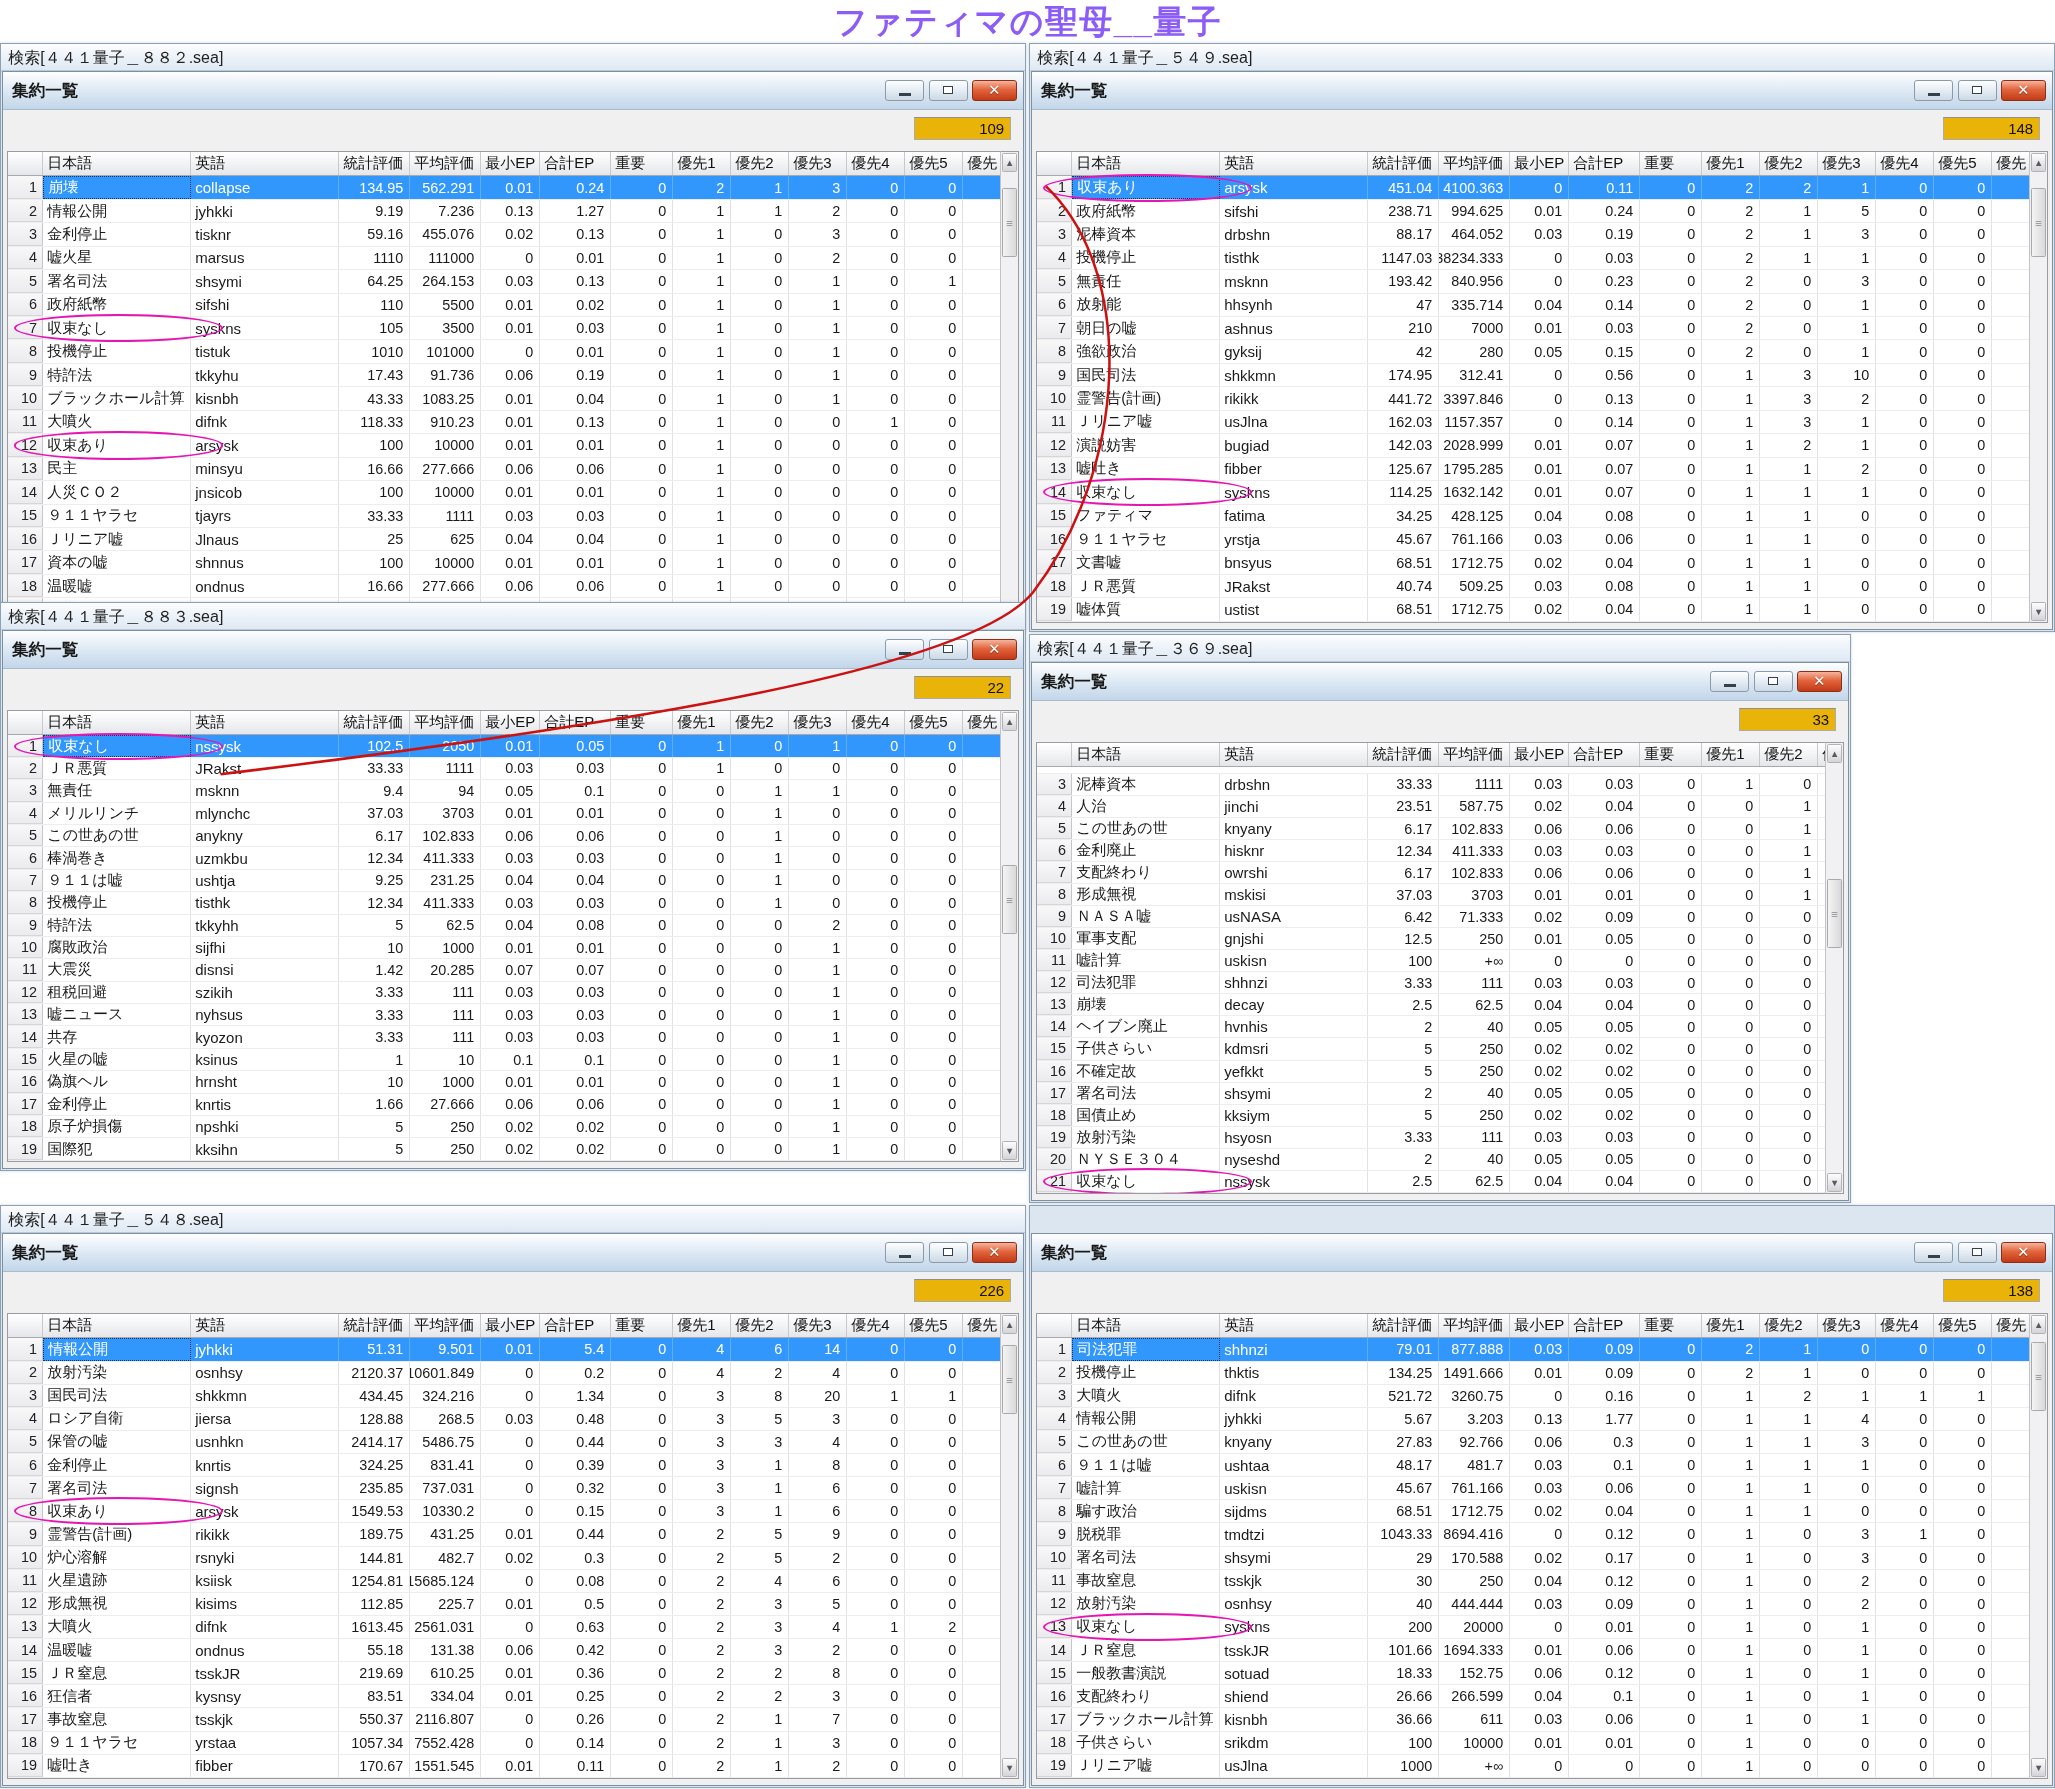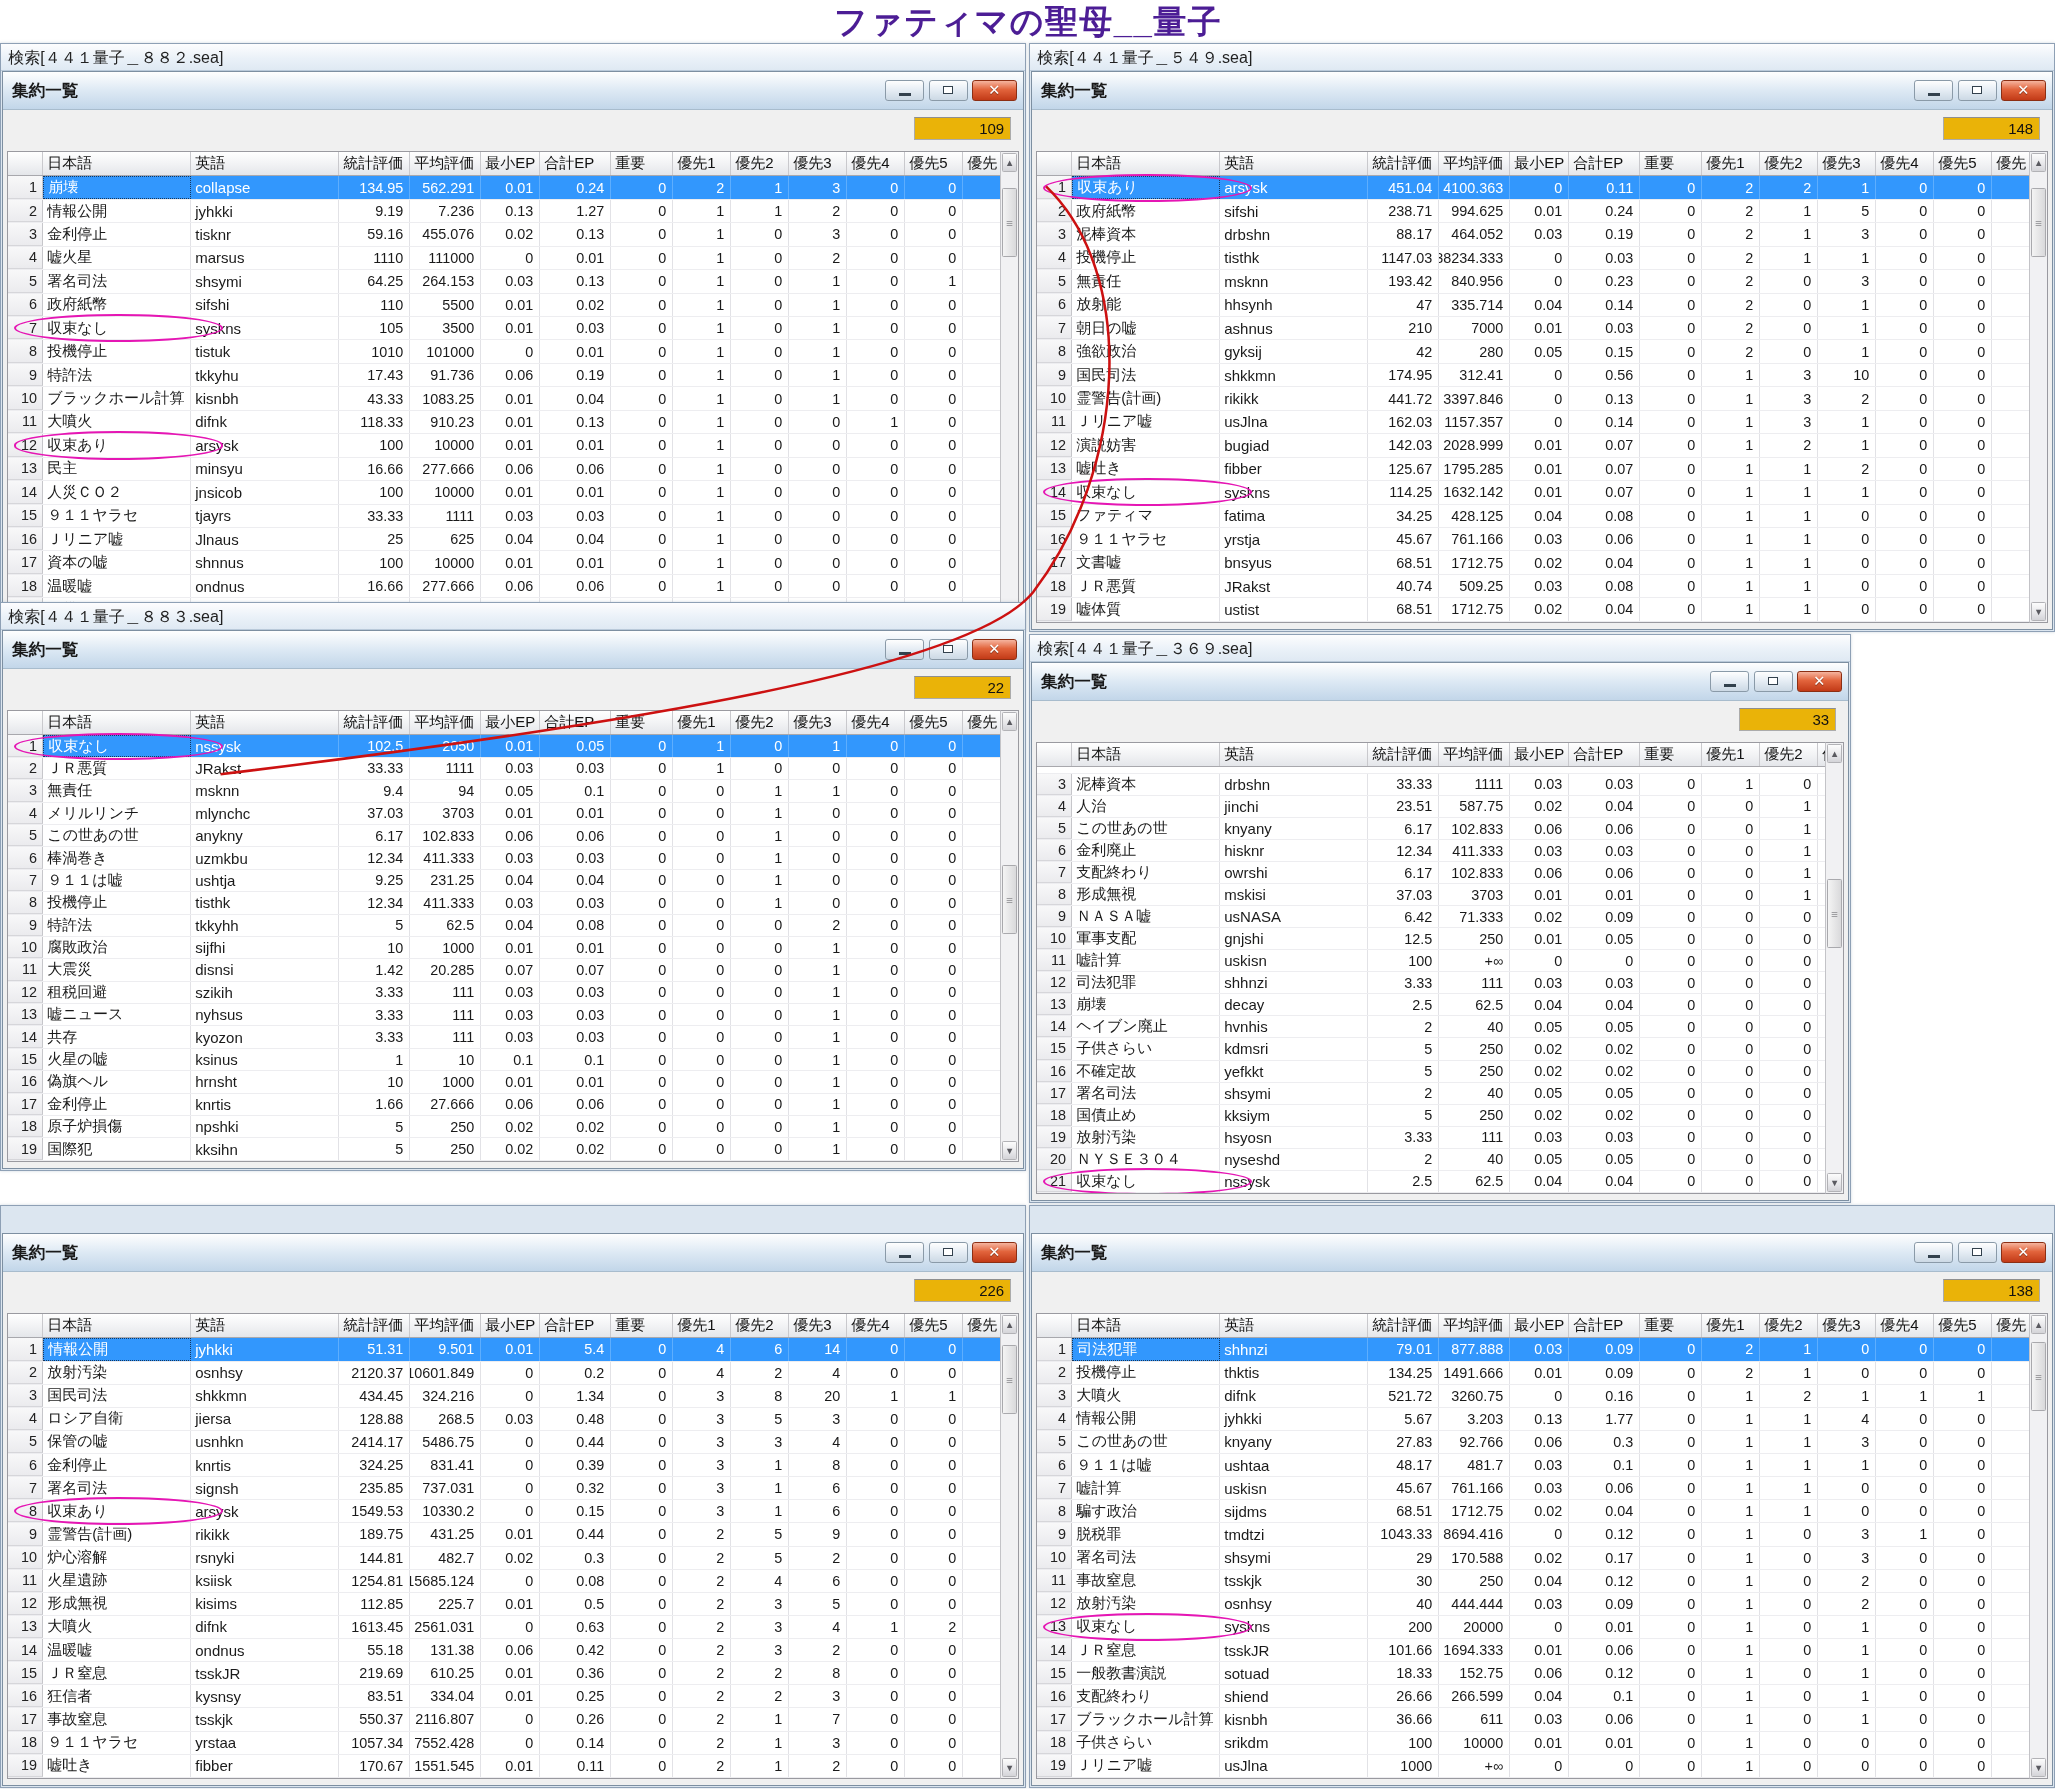--- a/index.html
+++ b/index.html
@@ -4,7 +4,7 @@
 <style>
   html,body{margin:0;padding:0;background:#ffffff;font-family:"Liberation Sans","DejaVu Sans",sans-serif;}
   #stage{position:relative;width:2056px;height:1789px;overflow:hidden;background:#ffffff;}
-  #page-title{position:absolute;top:0;left:0;width:100%;text-align:center;font-size:33px;font-weight:bold;color:#4c1d95;letter-spacing:1.4px;}
+  #page-title{position:absolute;top:0;left:0;width:100%;text-align:center;font-size:33px;font-weight:bold;color:#8b5cf6;letter-spacing:1.4px;}
 
   
   .win{position:absolute;border:0.7px solid #8ea0b5;background:#dce6f0;box-sizing:border-box;box-shadow:0 0 2.9px rgba(120,140,160,.35);}

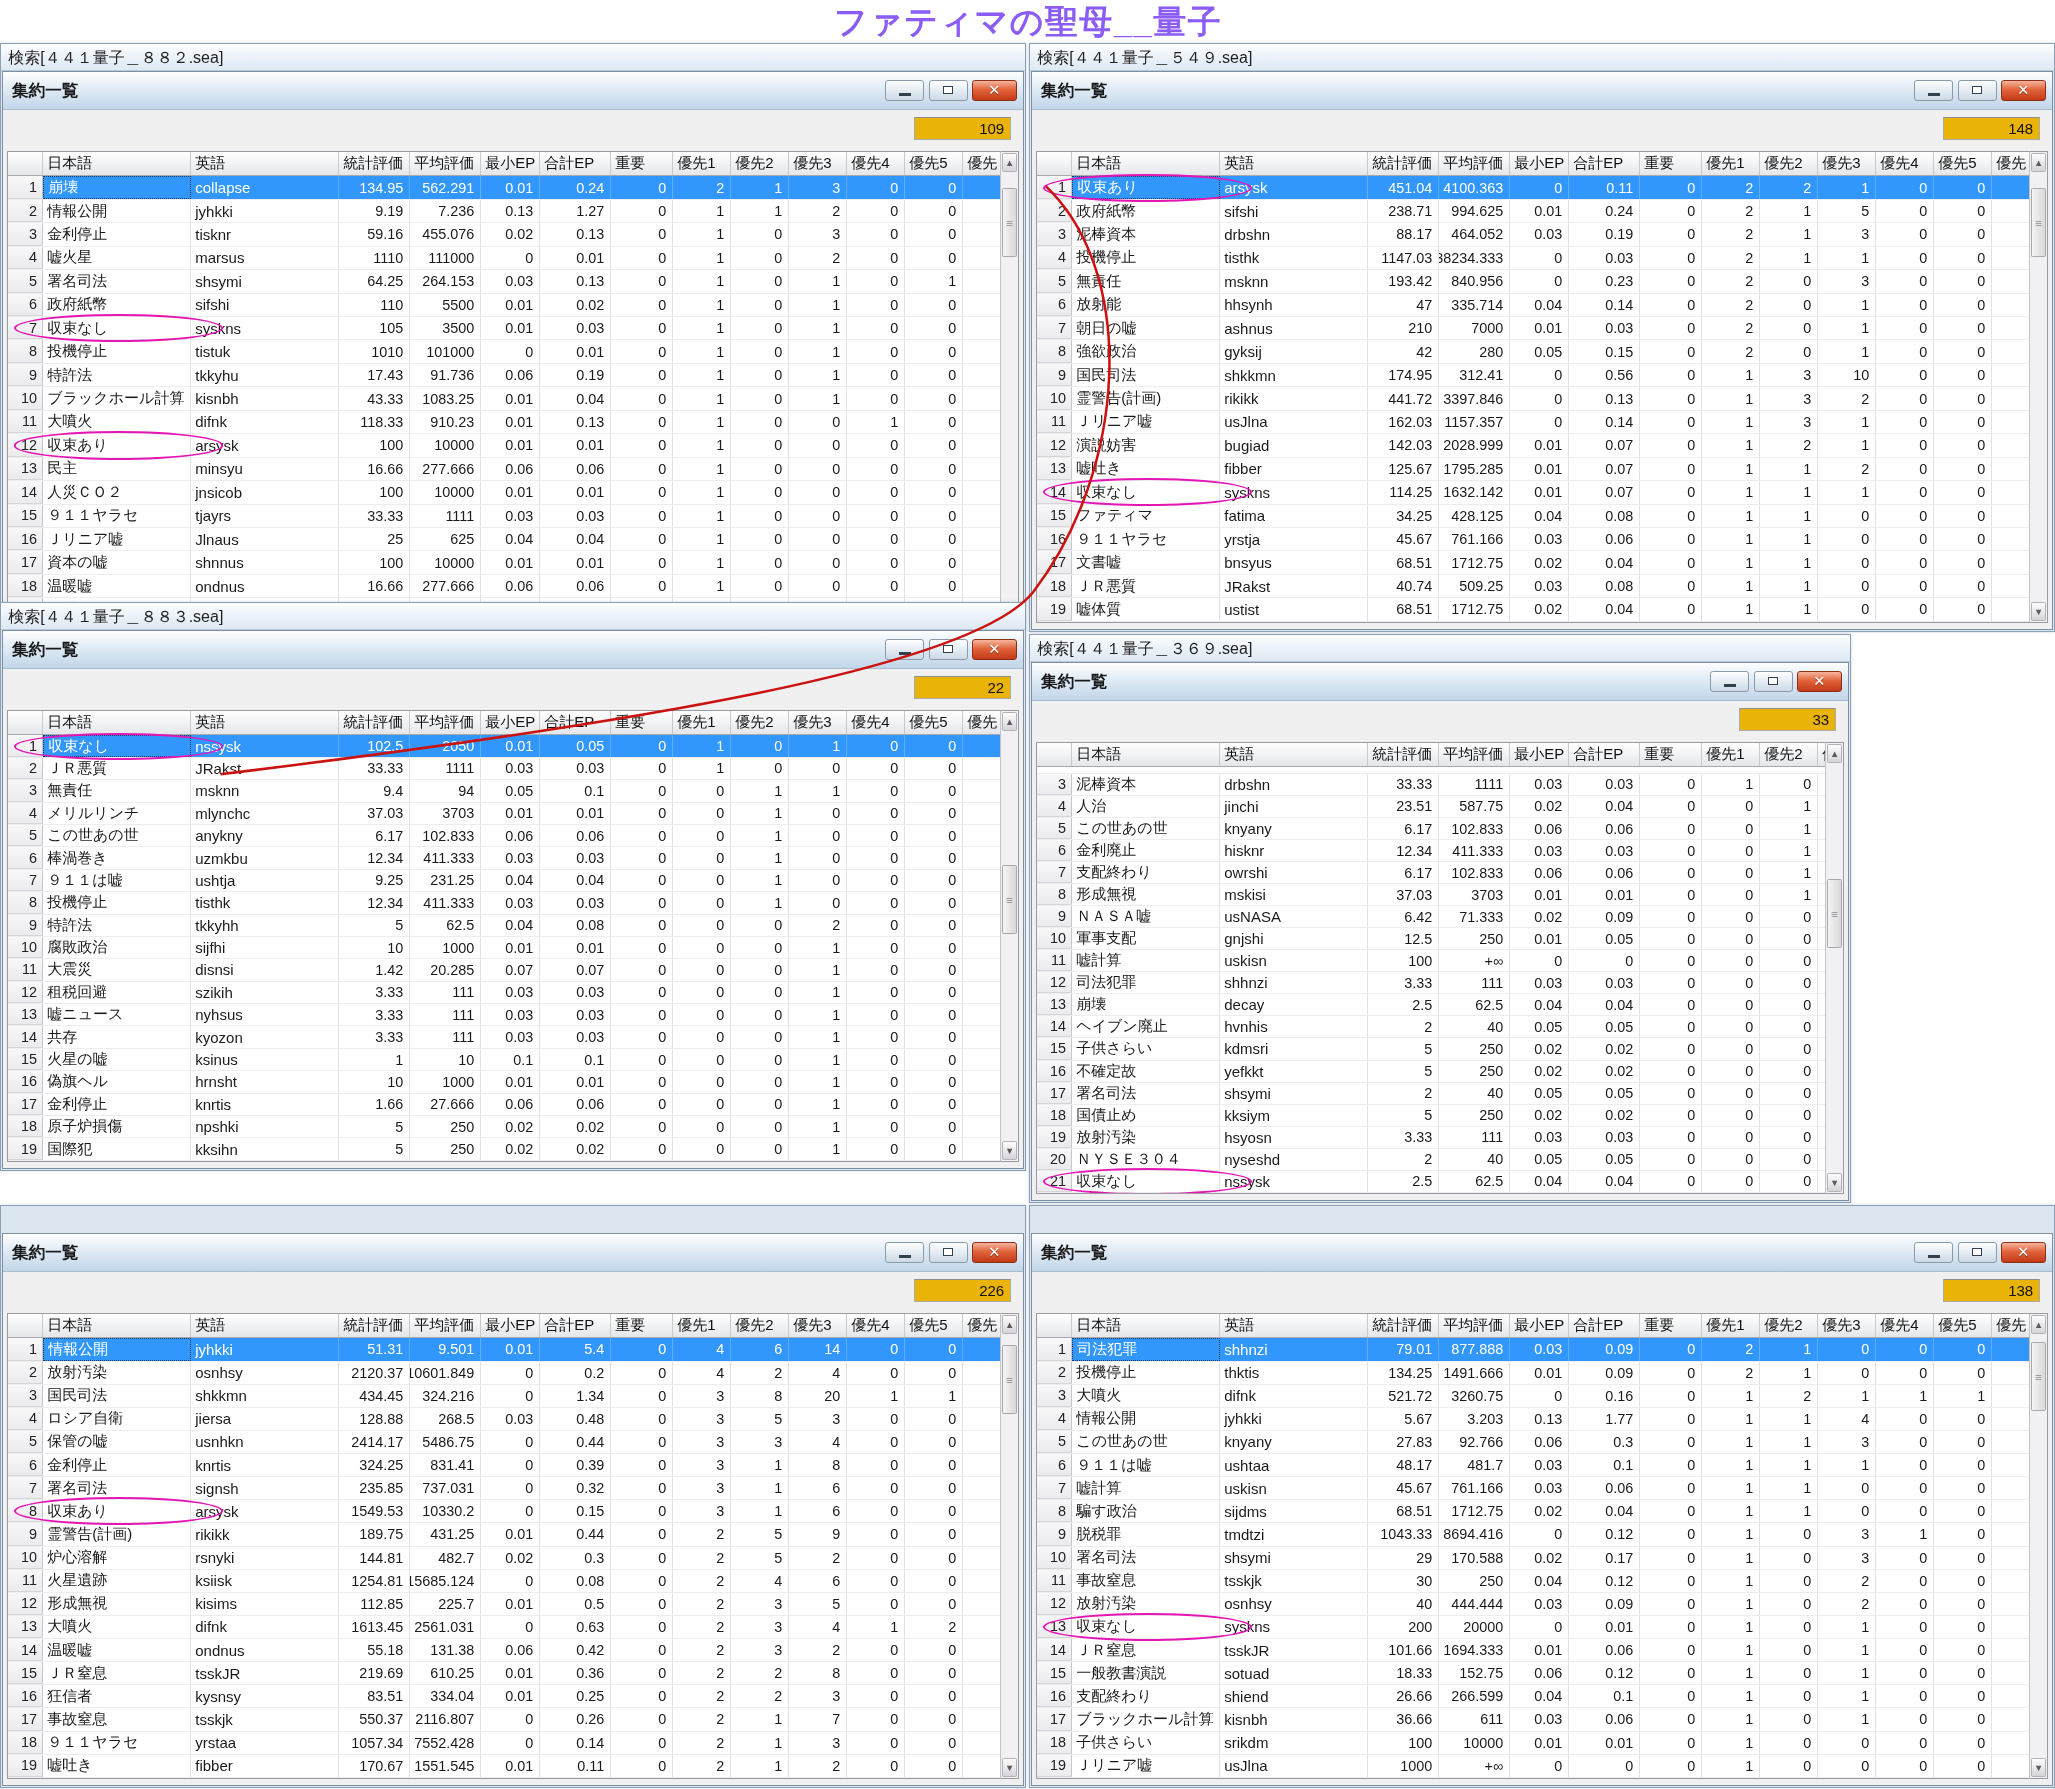--- a/index.html
+++ b/index.html
@@ -1468,6 +1468,7 @@
         </div>
       </div>
       <div class="win" style="left: 0px; top: 1205px; width: 1026px; height: 583px;">
+        <div class="search-bar">検索[４４１量子＿５４８.sea]</div>
         <div class="inner">
           <div class="inner-titlebar">
             <span class="inner-title">集約一覧</span>

